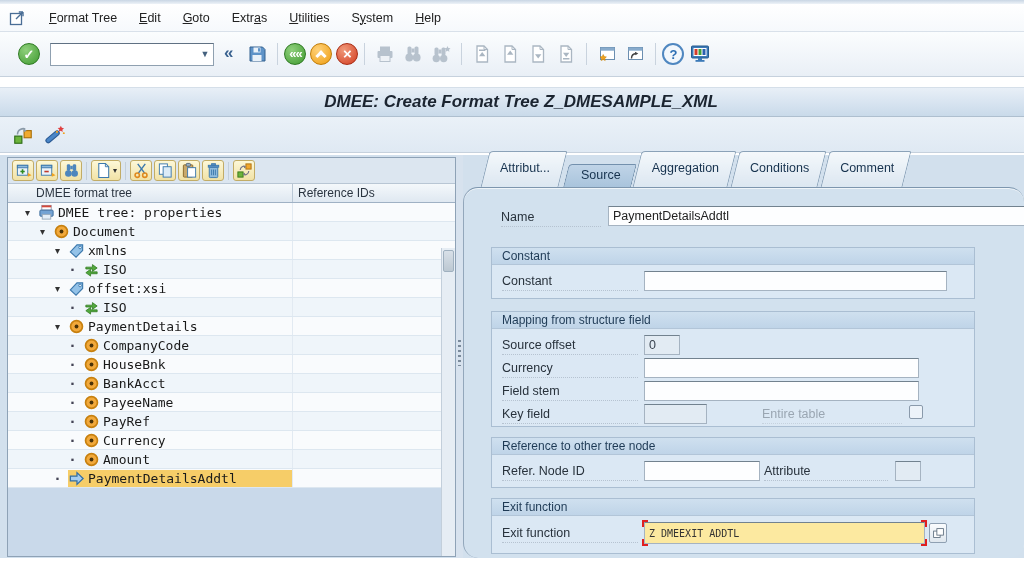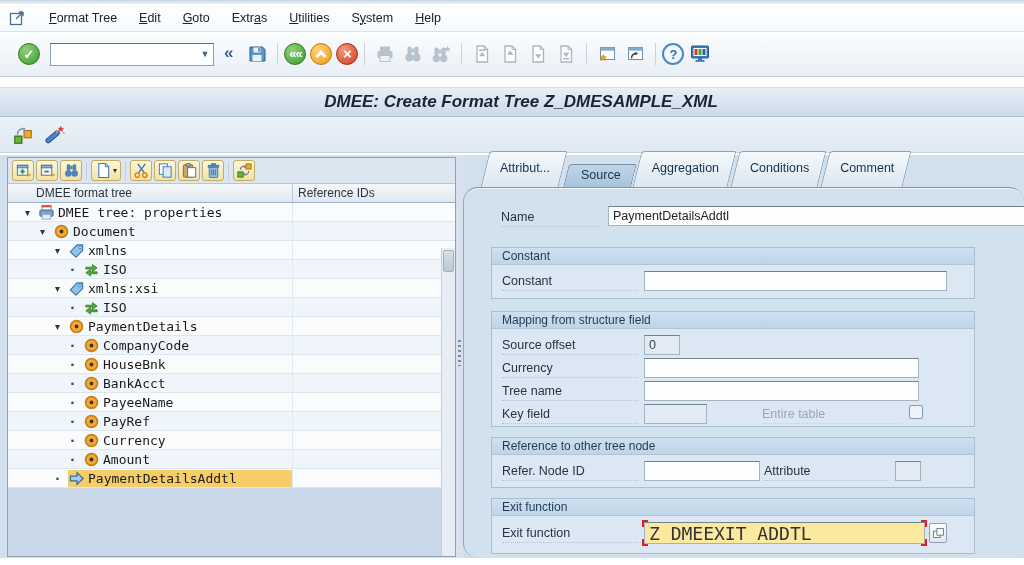--- a/index.html
+++ b/index.html
@@ -528,7 +528,7 @@
                 <svg class="ticon">
                   <use href="#i-attr"></use>
                 </svg>
-                <span class="nlabel">xmlns:xsi</span>
+                <span class="nlabel">offset:xsi</span>
               </span>
             </div>
             <div class="tc2"></div>

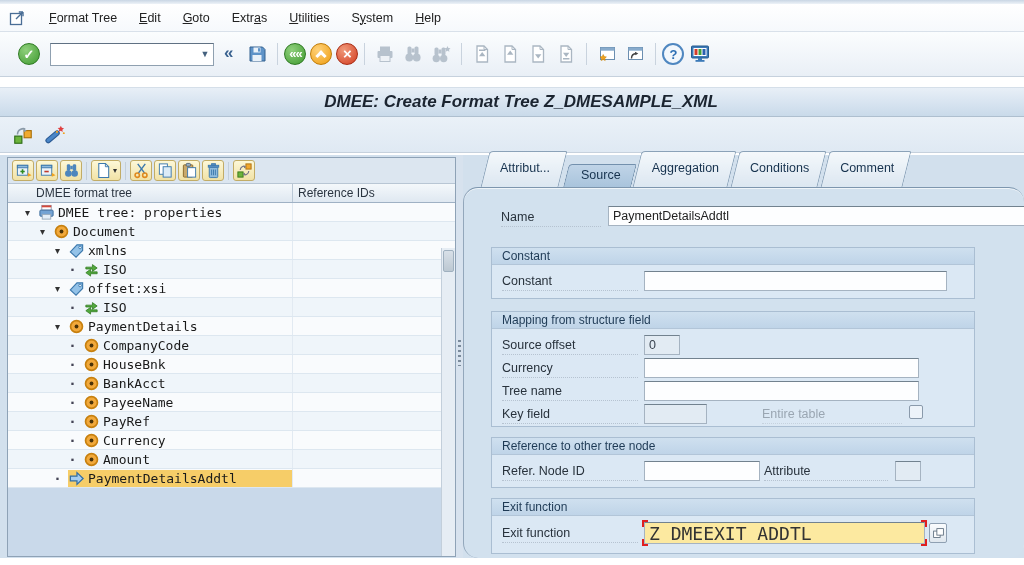--- a/index.html
+++ b/index.html
@@ -699,7 +699,7 @@
           <input class="fin dis frow-abs" style="left: 152px; top: 23px; width: 36px;" value="0">
           <span class="flabel frow-abs" style="left:10px; top:49px; width:136px;">Currency</span>
           <input class="fin frow-abs" style="left: 152px; top: 46px; width: 275px;" value="">
-          <span class="flabel frow-abs" style="left:10px; top:72px; width:136px;">Tree name</span>
+          <span class="flabel frow-abs" style="left:10px; top:72px; width:136px;">Field stem</span>
           <input class="fin frow-abs" style="left: 152px; top: 69px; width: 275px;" value="">
           <span class="flabel frow-abs" style="left:10px; top:95px; width:136px;">Key field</span>
           <input class="fin dis frow-abs" style="left: 152px; top: 92px; width: 63px;" value="">

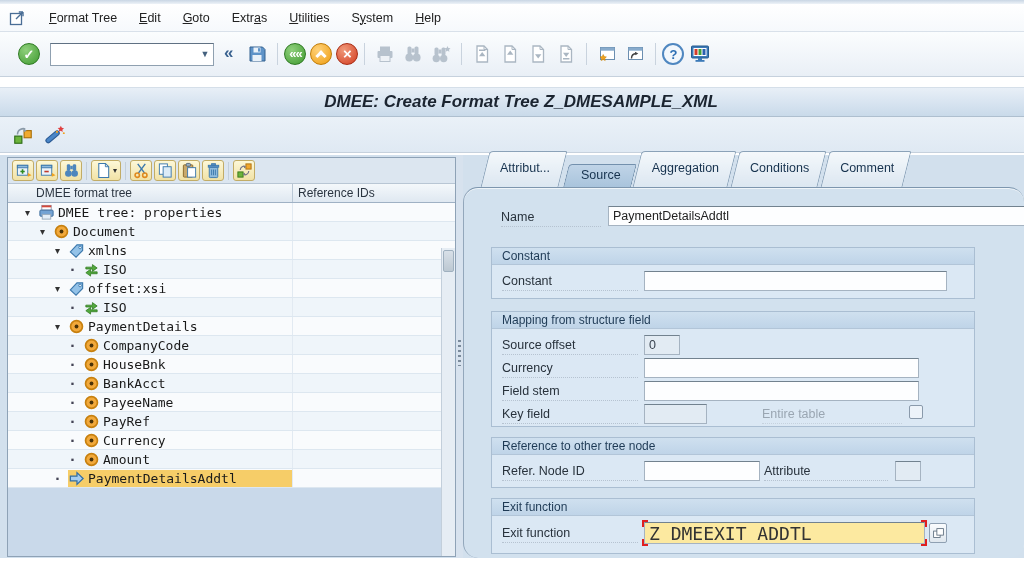--- a/index.html
+++ b/index.html
@@ -110,7 +110,7 @@
 
   .exit-wrap { position:absolute; height:22px; }
   .exit-wrap .fin { width:100%; height:100%; background:#fce9a0; font-family:"DejaVu Sans Mono","Liberation Mono",monospace;
-                    font-size:18px; color:#333; }
+                    font-size:10px; color:#333; }
   .corner { position:absolute; width:6px; height:7px; }
   .corner.tl { left:-2px; top:-2px; border-left:2px solid #e02020; border-top:2px solid #e02020; }
   .corner.bl { left:-2px; bottom:-2px; border-left:2px solid #e02020; border-bottom:2px solid #e02020; }

